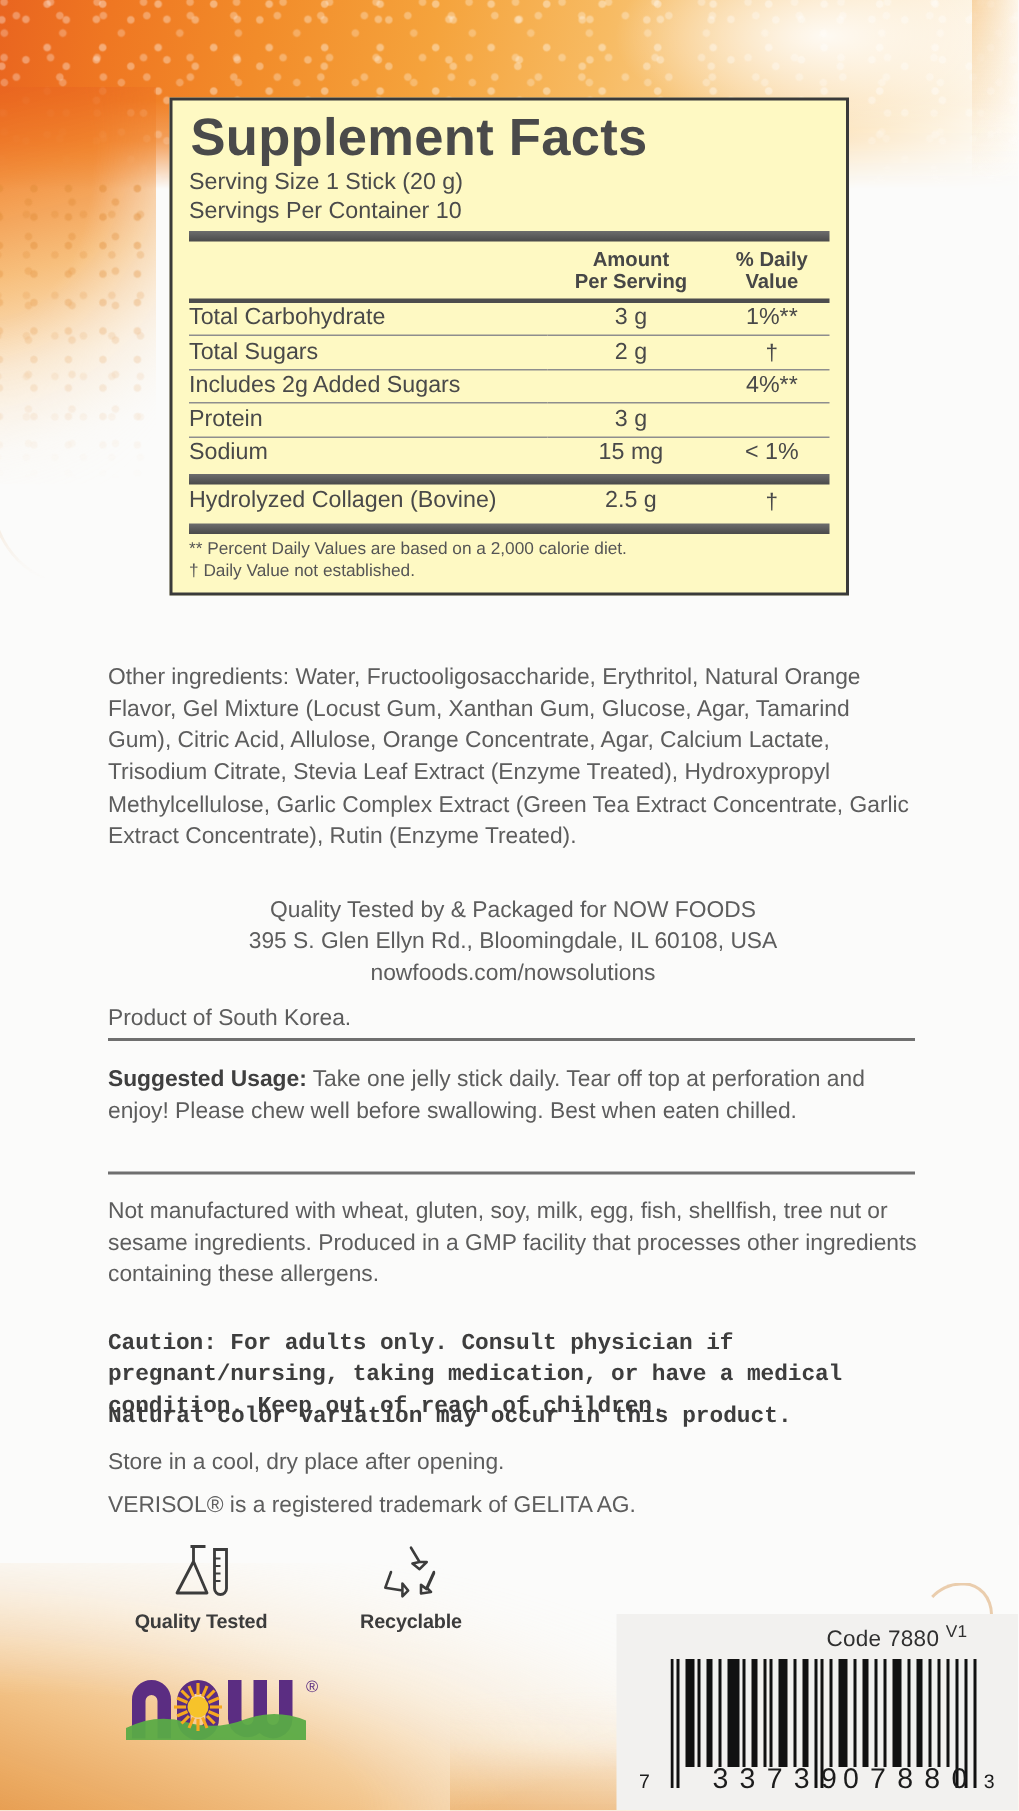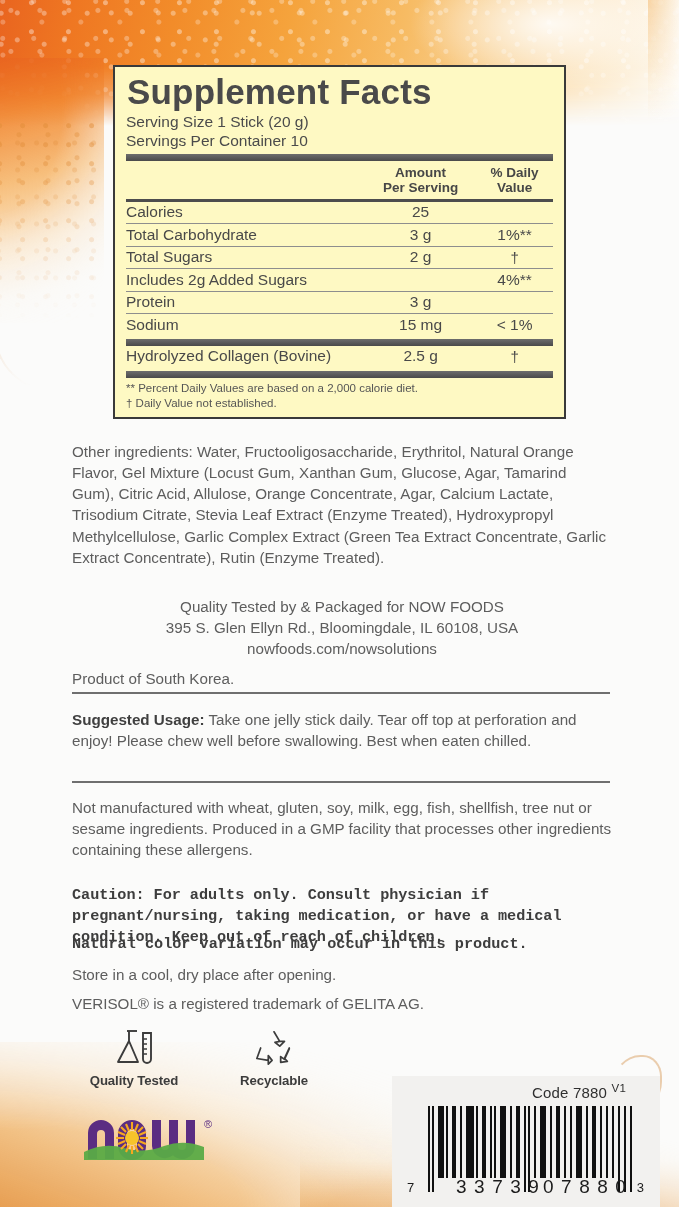--- a/index.html
+++ b/index.html
@@ -299,11 +299,6 @@
 
     <table class="sf">
       <tbody>
-          <tr class="line-thin">
-        <td class="c-name">Calories</td>
-        <td class="c-amt">25</td>
-        <td class="c-dv"></td>
-      </tr>
       <tr class="line-thin">
         <td class="c-name">Total Carbohydrate</td>
         <td class="c-amt">3 g</td>

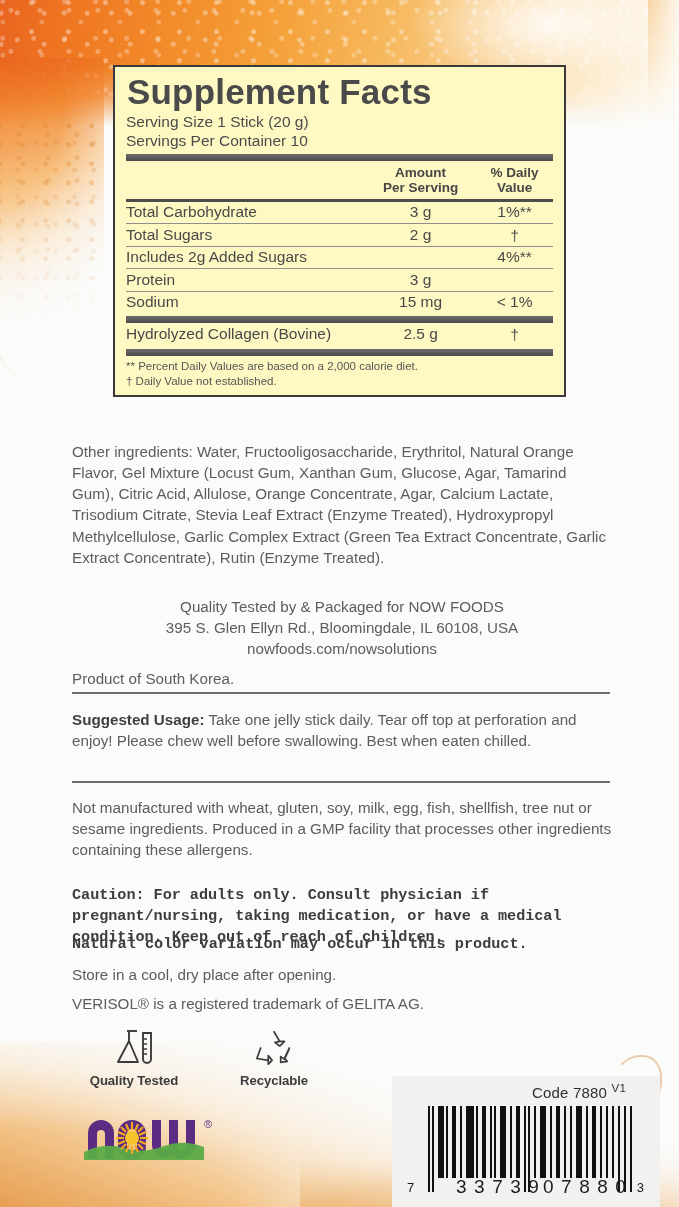--- a/index.html
+++ b/index.html
@@ -227,7 +227,7 @@
   
   .bc-block {
     position: absolute;
-    left: 392px;
+    left: 411px;
     top: 1076px;
     width: 268px;
     height: 131px;

